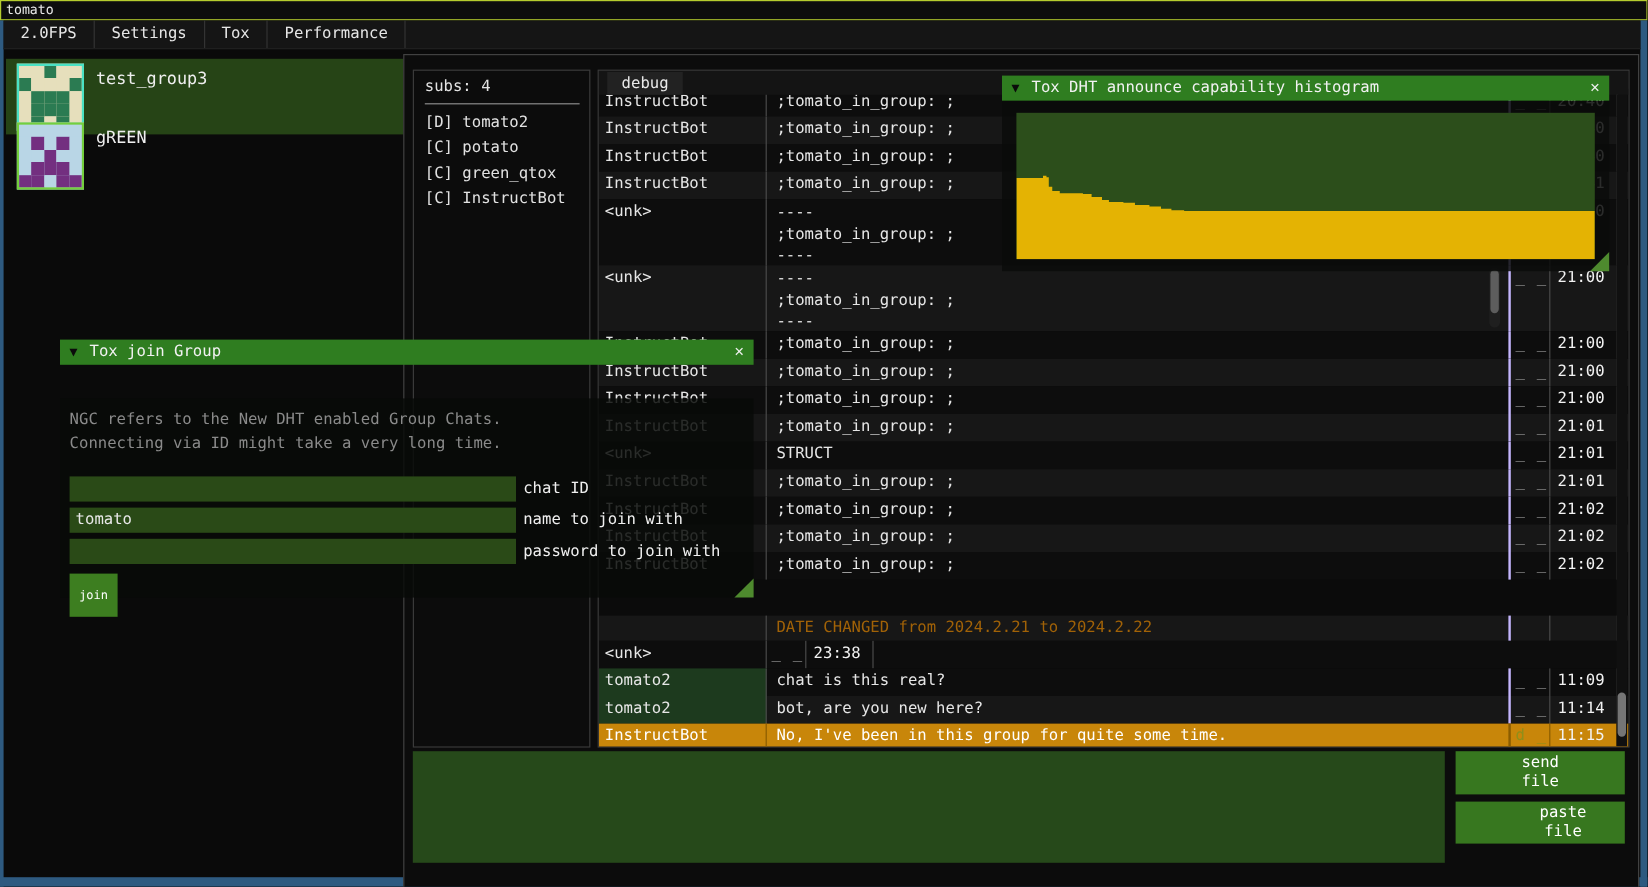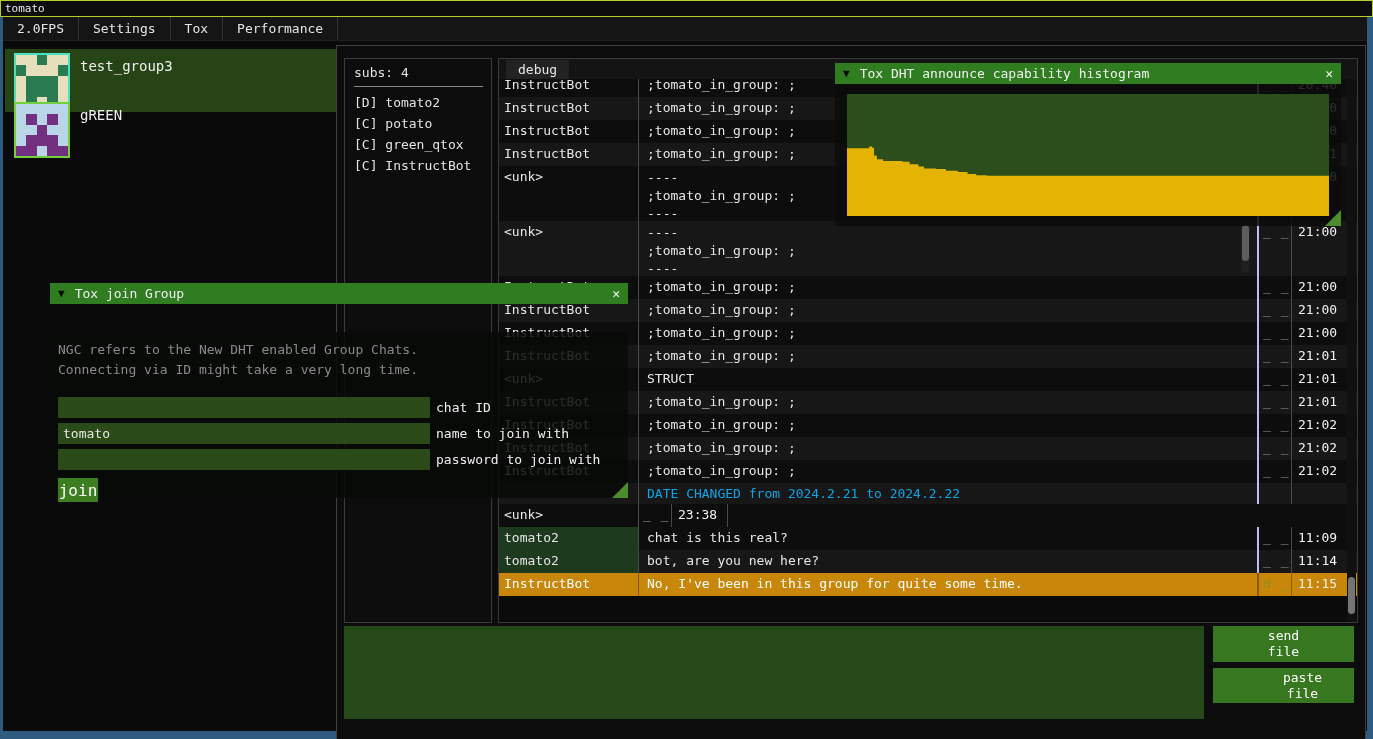--- a/index.html
+++ b/index.html
@@ -105,8 +105,8 @@
                 border:none; outline:none; color:#e8e8e8; font-family:"DejaVu Sans Mono", monospace;
                 font-size:13px; padding:0 5px; }
   .jrow .jlabel { position:absolute; left:378px; top:3px; color:#f0f0f0; white-space:nowrap; }
-  .join-btn { position:absolute; left:8px; top:146px; width:40px; height:24px; background:#3d7e20;
-              border:none; color:#fff; font-family:"DejaVu Sans Mono", monospace; font-size:16px; }
+  .join-btn { position:absolute; left:8px; top:146px; width:40px; height:36px; background:#3d7e20;
+              border:none; color:#fff; font-family:"DejaVu Sans Mono", monospace; font-size:10px; }
 </style>
 </head>
 <body>

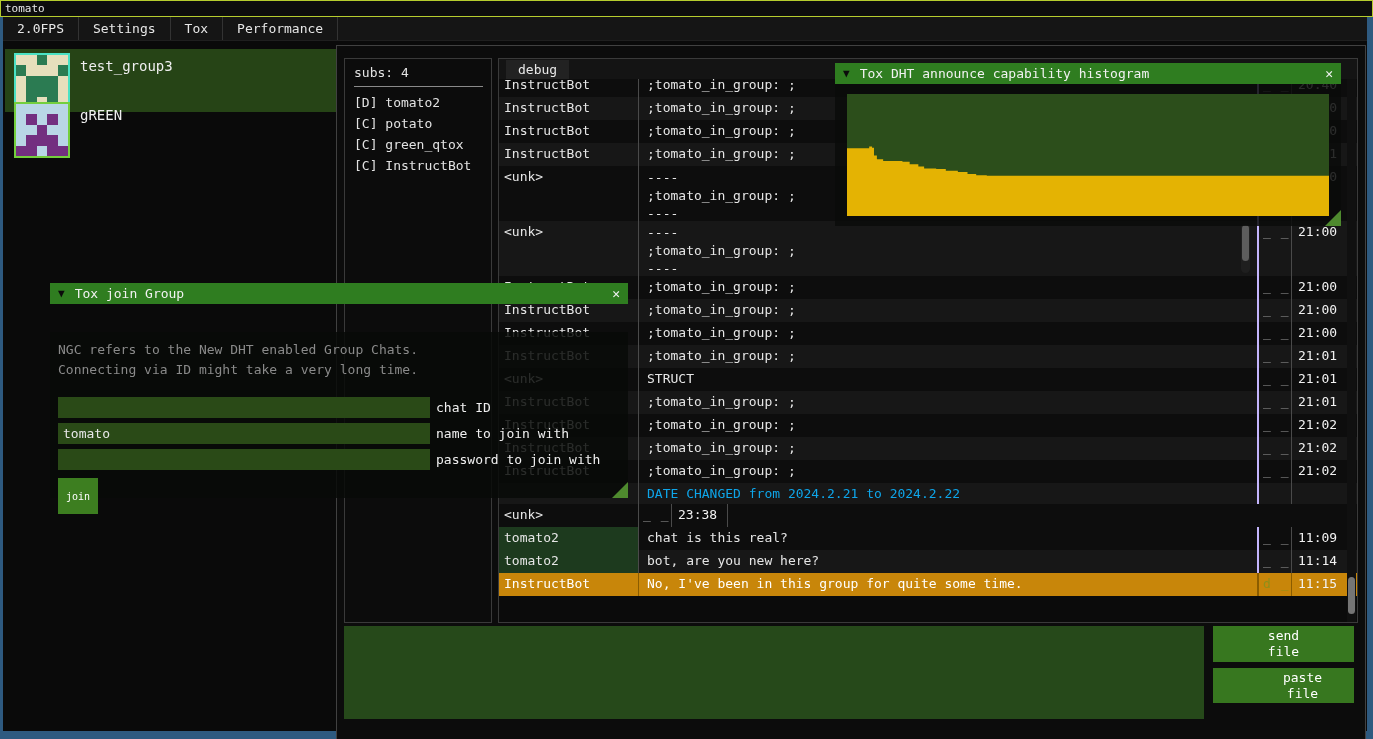--- a/index.html
+++ b/index.html
@@ -56,7 +56,7 @@
                   padding:3px 0 0 6px; color:#f2f2f2; }
   .crow.odd  { background:#171717; }
   .crow.even { background:#0d0d0d; }
-  .crow.date-row { color:#0ea5e9; }
+  .crow.date-row { color:#a16207;margin-top:30px; }
   .crow .name-self { background:#1d3a1e; margin:0; }
   .crow.mention { background:#c8860a !important; color:#ffffff; }
   .crow.mention .c-name, .crow.mention .c-msg, .crow.mention .c-status,

